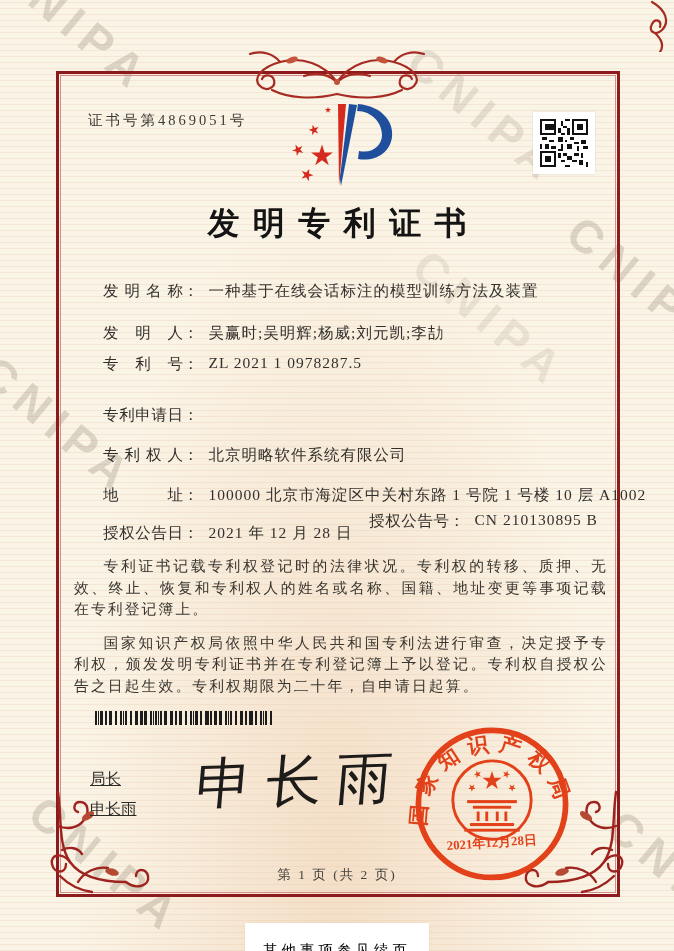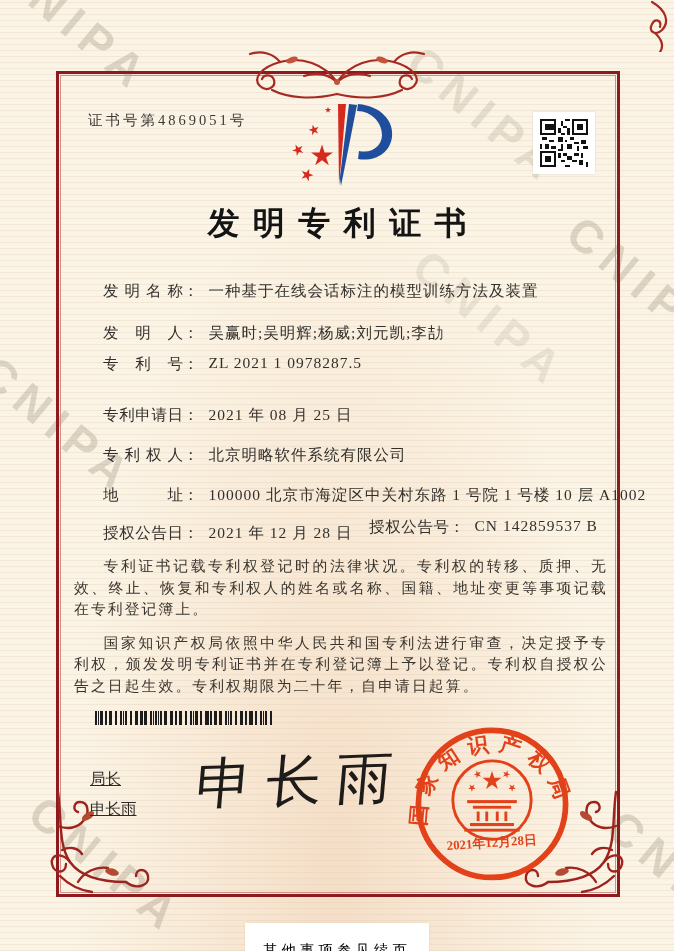--- a/index.html
+++ b/index.html
@@ -211,7 +211,6 @@
     <div class="frow" style="top:131px;">
       <span class="flabel">专利申请日</span>
         <span class="fcolon">：</span>
-      <span class="fvalue">2021 年 08 月 25 日</span>
     </div>
     <div class="frow" style="top:171px;font-family:Liberation Mono, monospace;">
       <span class="flabel">专利权人</span>

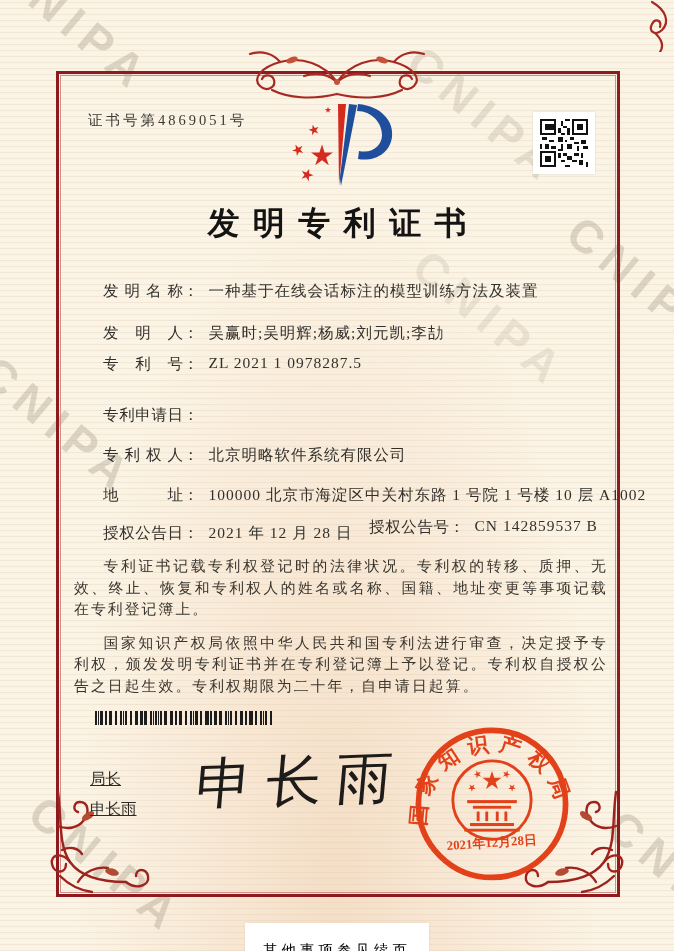--- a/index.html
+++ b/index.html
@@ -227,7 +227,7 @@
         <span class="fcolon">：</span>
       <span class="fvalue">2021 年 12 月 28 日</span>
     </div>
-    <div class="frow" style="top:243px;left:266px;">
+    <div class="frow" style="top:237px;left:266px;">
       <span class="flabel">授权公告号</span>
         <span class="fcolon">：</span>
       <span class="fvalue">CN 142859537 B</span>

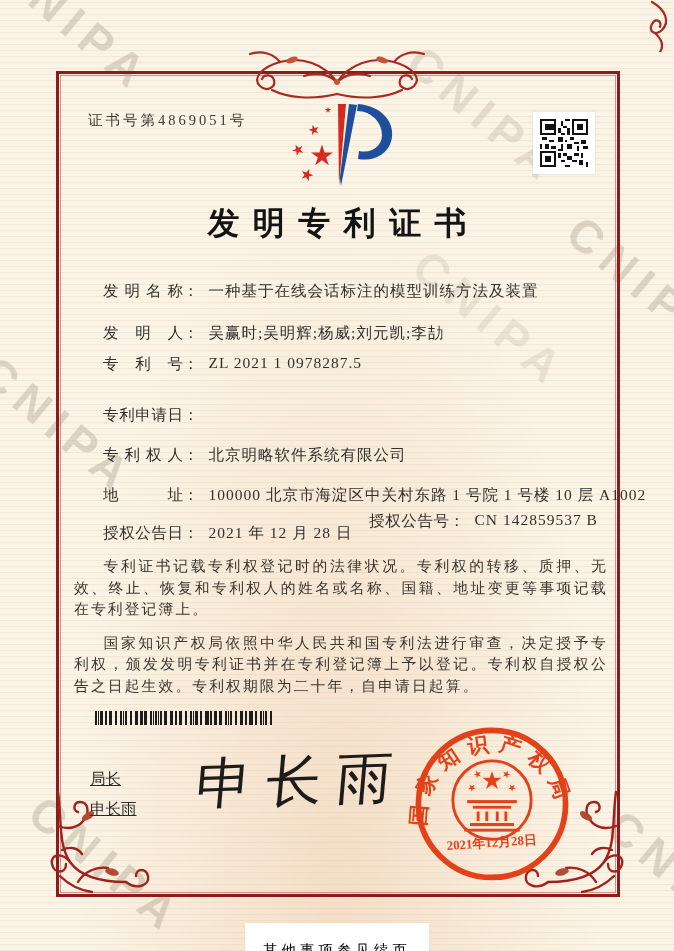--- a/index.html
+++ b/index.html
@@ -230,7 +230,7 @@
     <div class="frow" style="top:237px;left:266px;">
       <span class="flabel">授权公告号</span>
         <span class="fcolon">：</span>
-      <span class="fvalue">CN 142859537 B</span>
+      <span class="fvalue">CN 210130895 B</span>
     </div>
   </div>
 

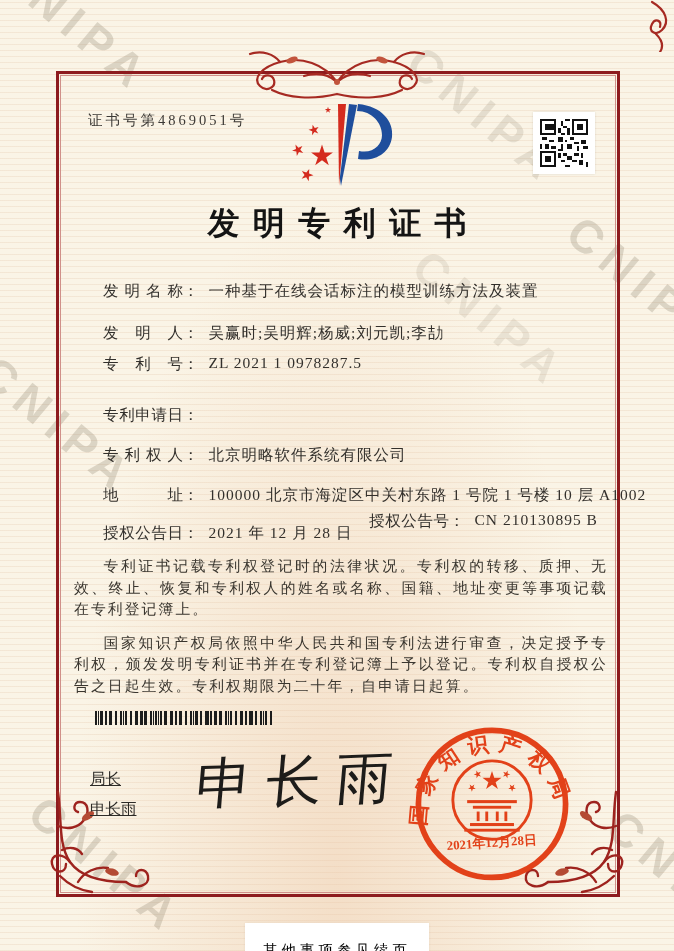--- a/index.html
+++ b/index.html
@@ -277,6 +277,7 @@
     <text x="90" y="137" font-size="13.5" fill="#e23b12" font-weight="bold" text-anchor="middle" transform="rotate(-4 90 137)" font-family="Liberation Serif, serif">2021年12月28日</text>
   </svg>
 
+  <div class="pagefoot">第 1 页 (共 2 页)</div>
   <div class="note">其他事项参见续页</div>
 
 </div>

